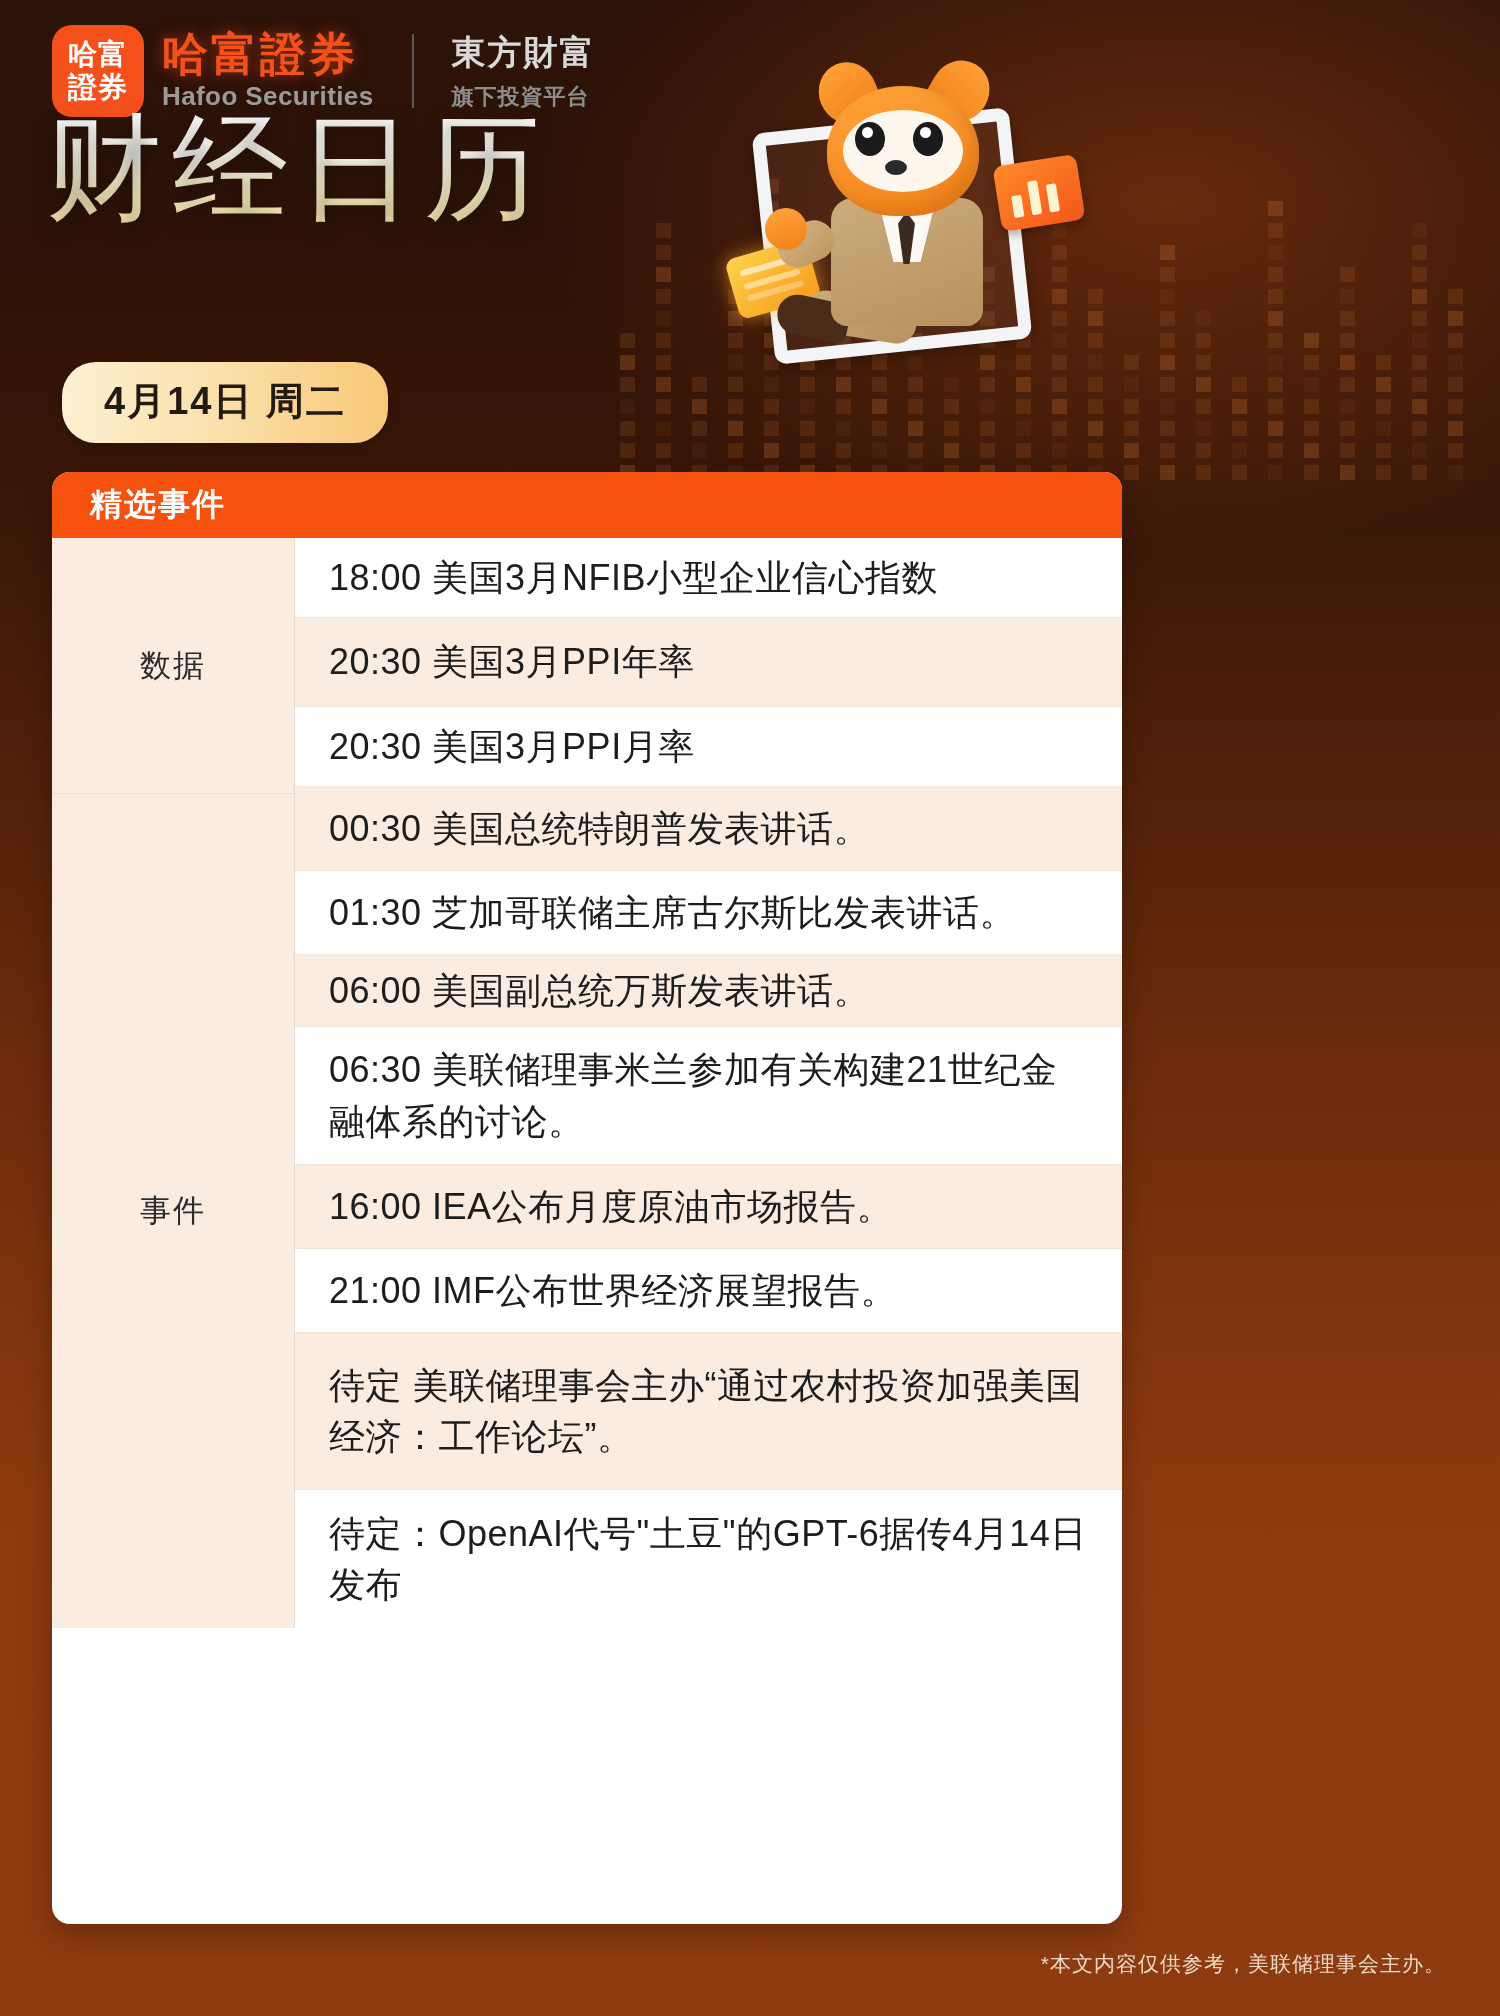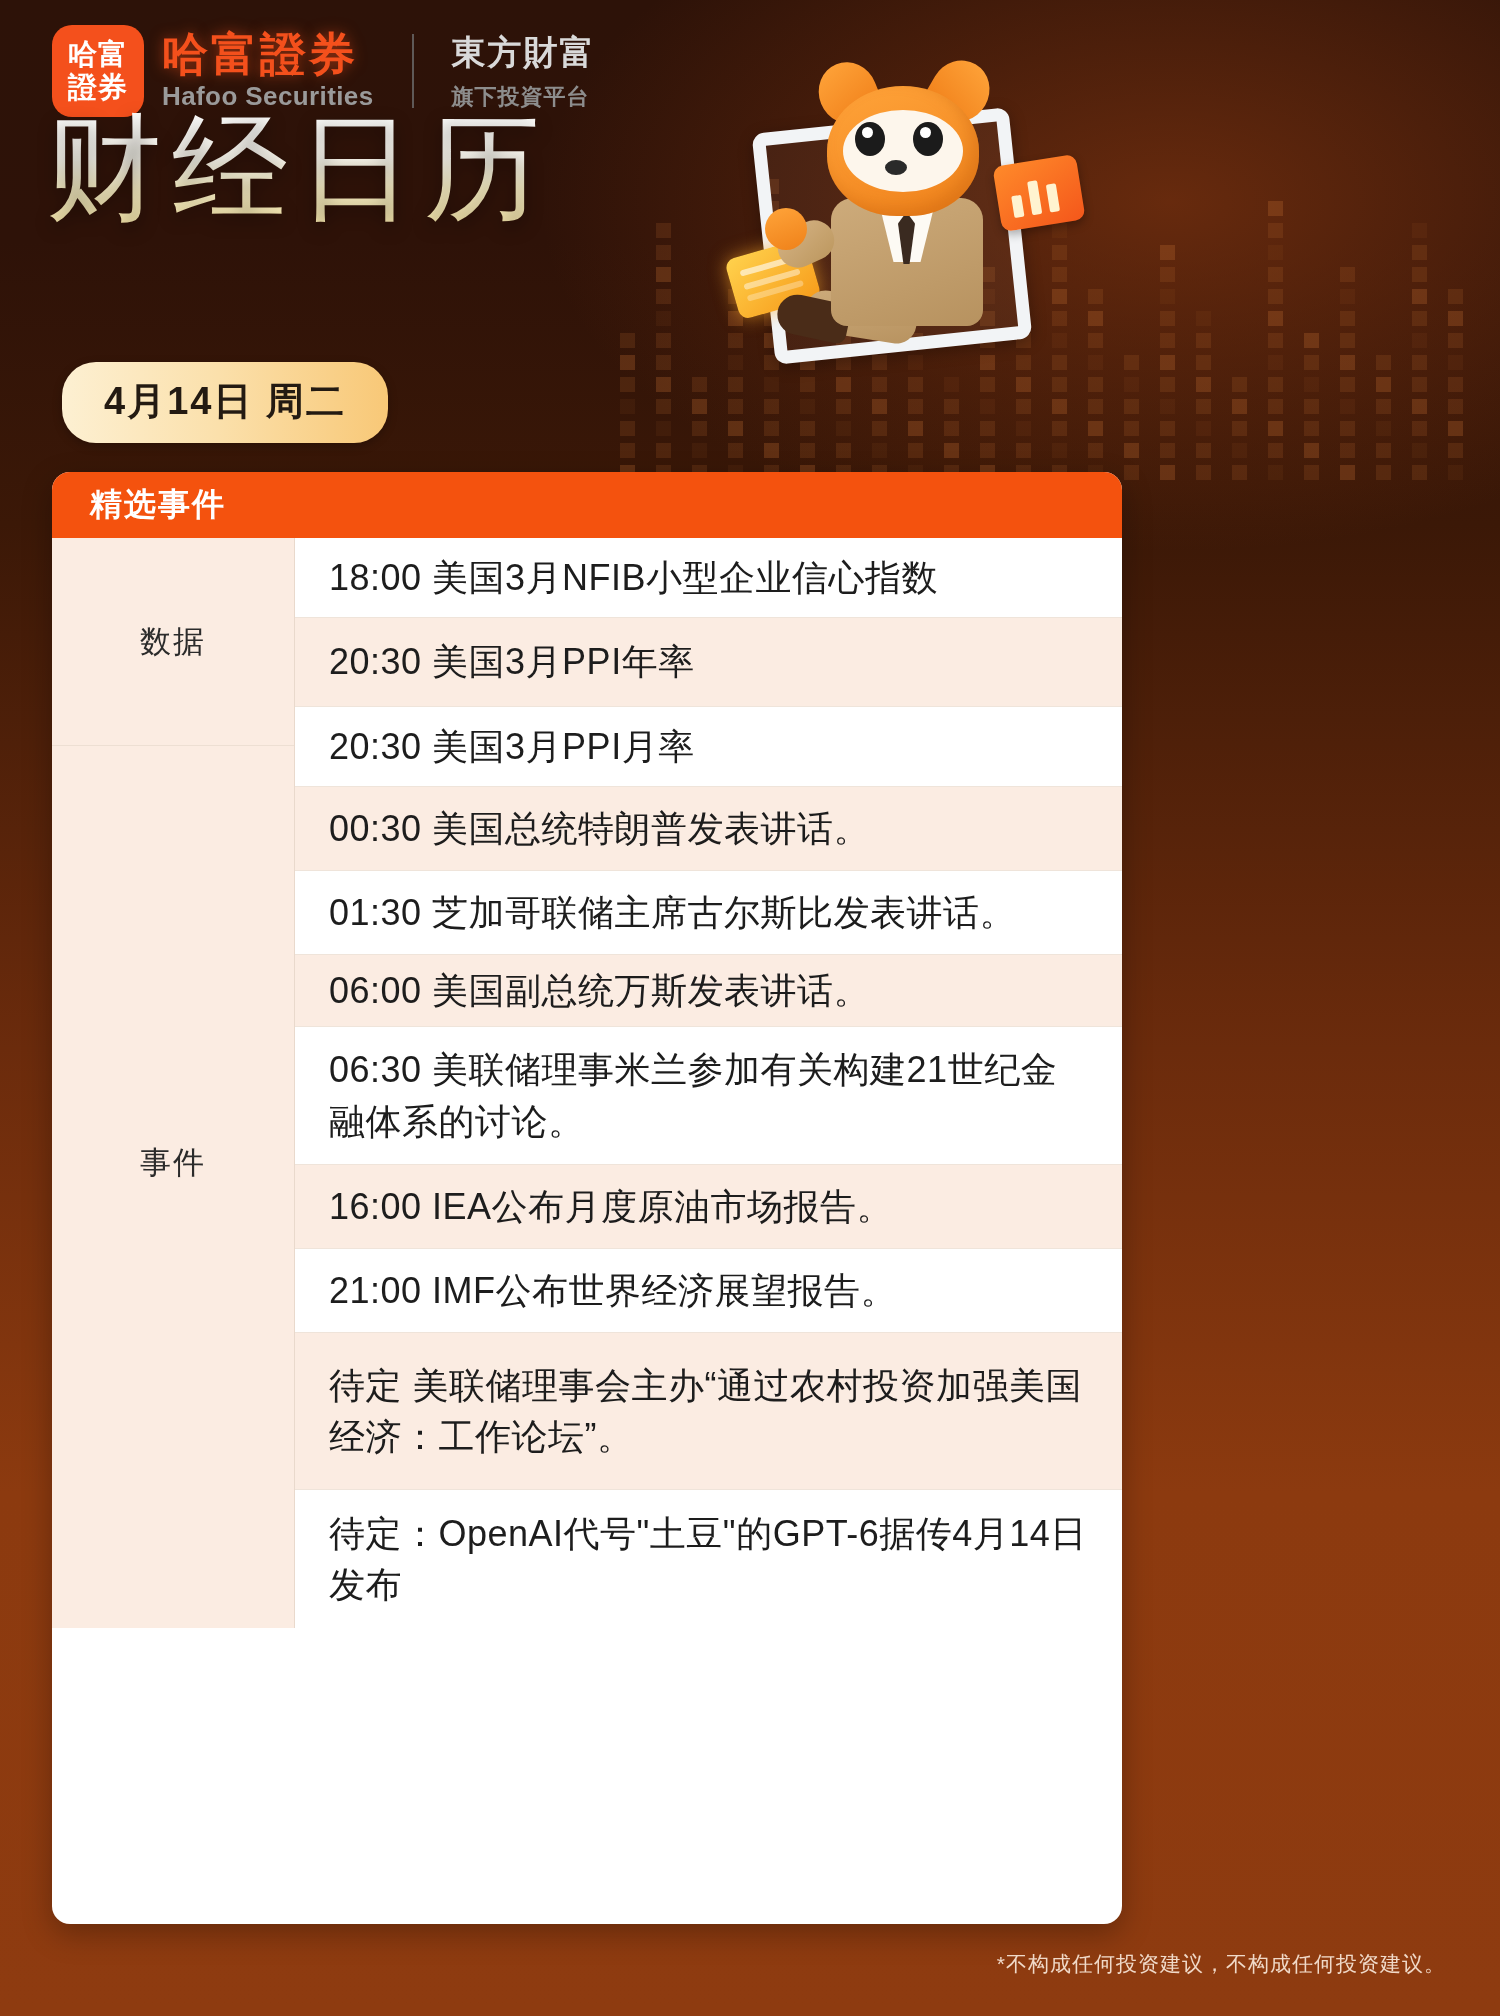--- a/index.html
+++ b/index.html
@@ -487,7 +487,7 @@
     </div>
     <div class="tablewrap">
       <div class="label-col" id="label-col">
-          <div class="label-cell" style="height: 208px;">数据</div>
+          <div class="label-cell" style="height: 256px;">数据</div>
           <div class="label-cell" style="height: 834px;">事件</div>
         </div>
       <div class="rows-col" id="rows-col">

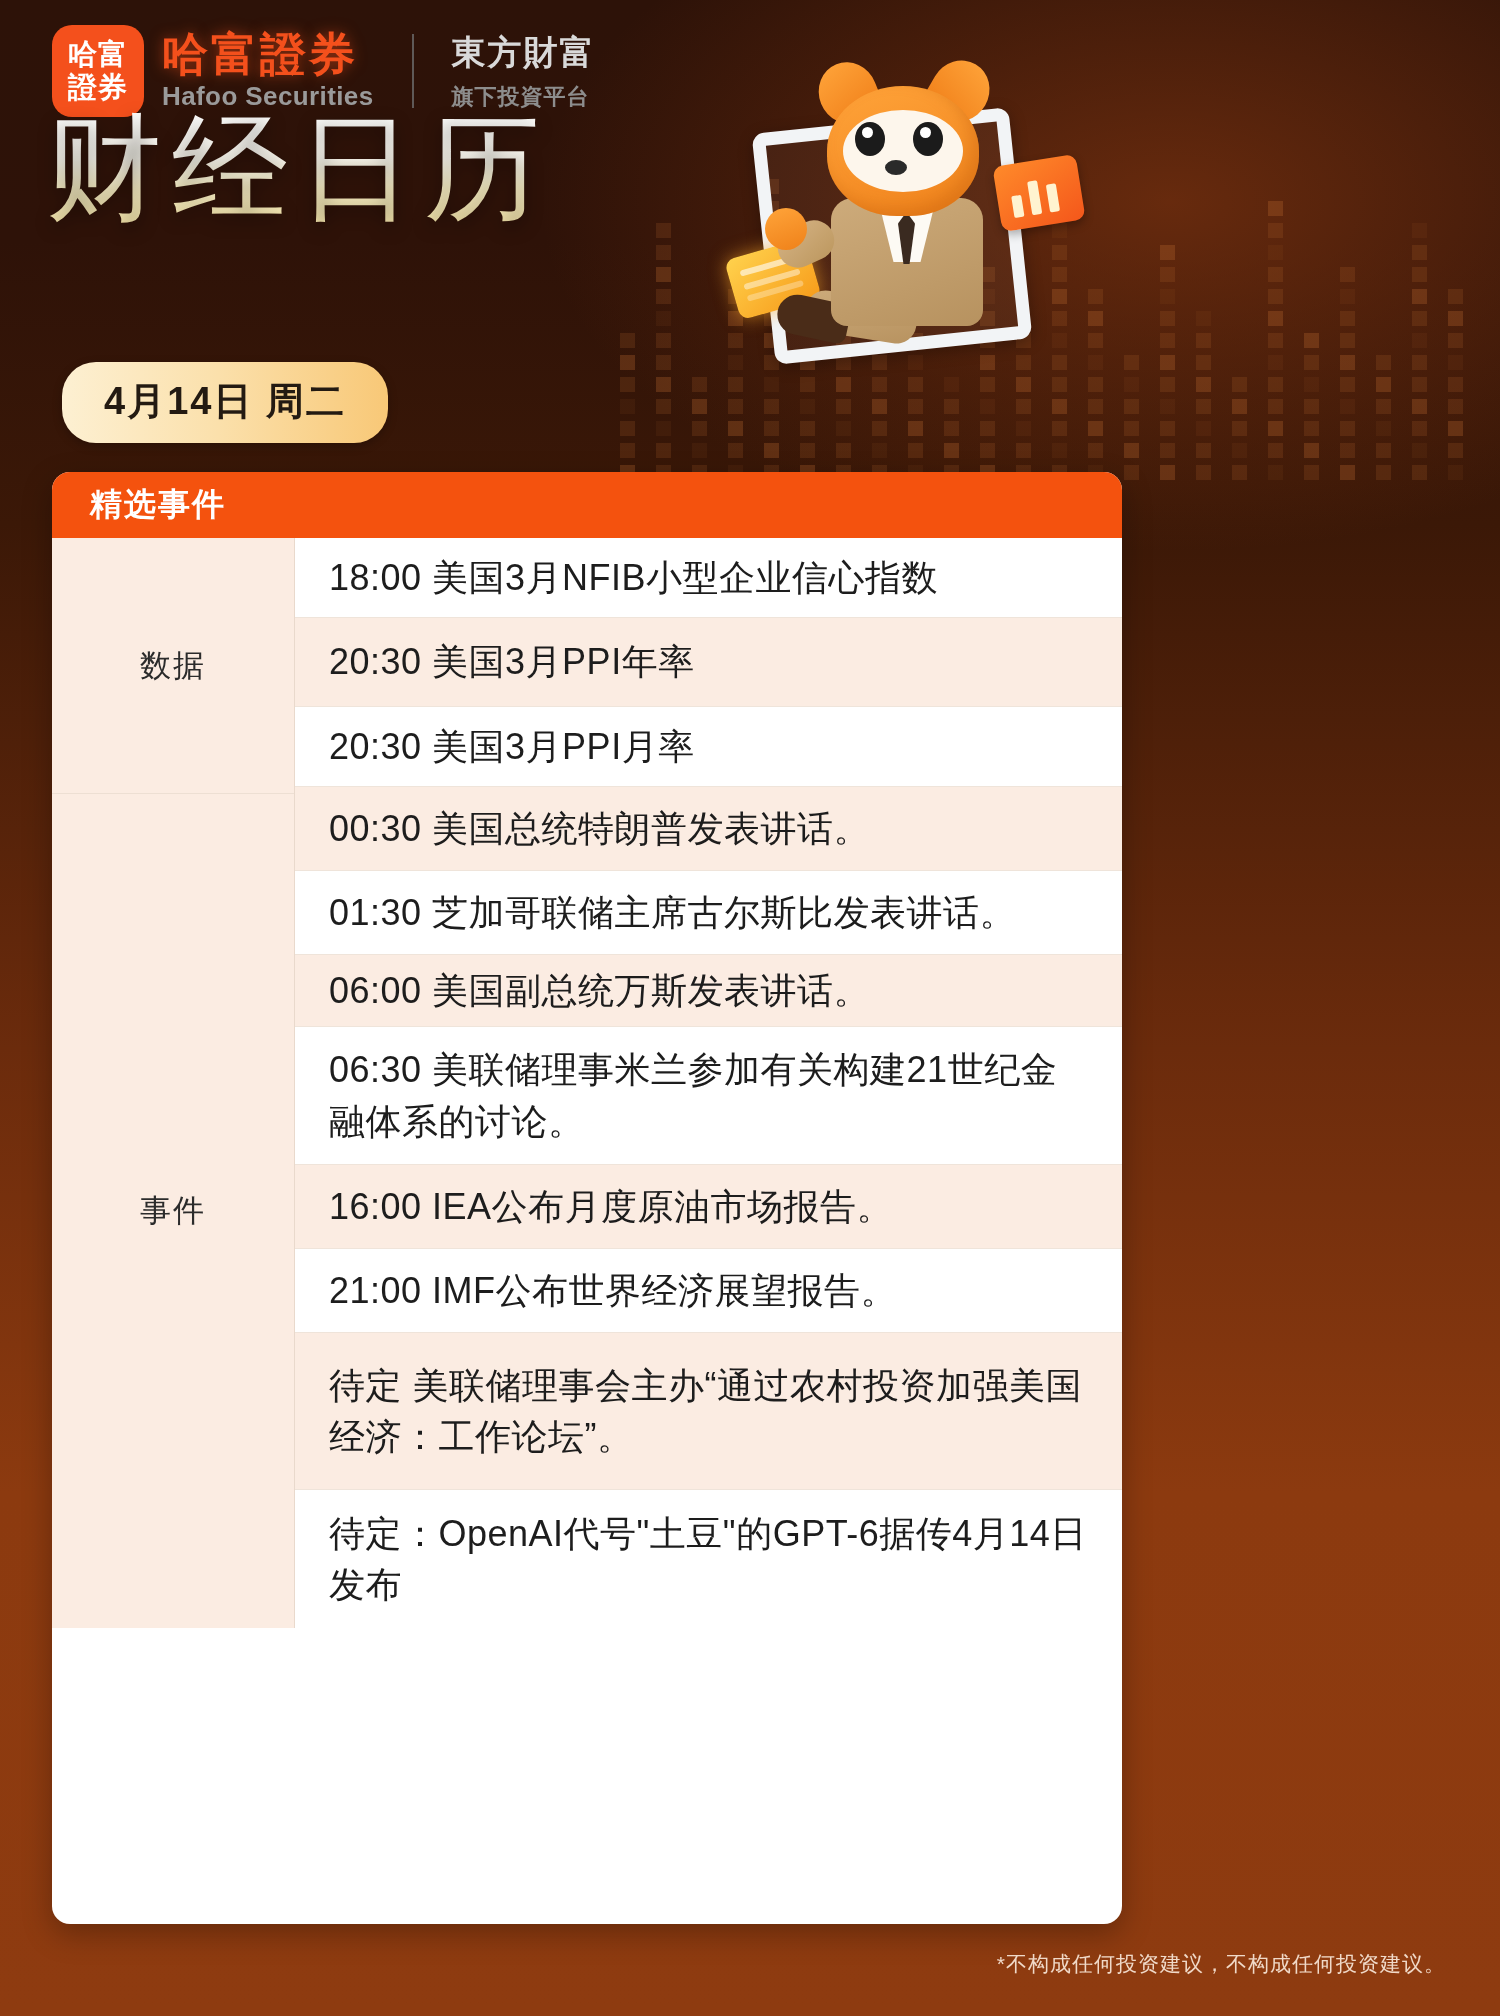--- a/index.html
+++ b/index.html
@@ -506,7 +506,7 @@
     </div>
   </div>
 
-  <div class="footnote">*不构成任何投资建议，不构成任何投资建议。</div>
+  <div class="footnote">*本文内容仅供参考，美联储理事会主办。</div>
 </div>
 
 </body></html>

